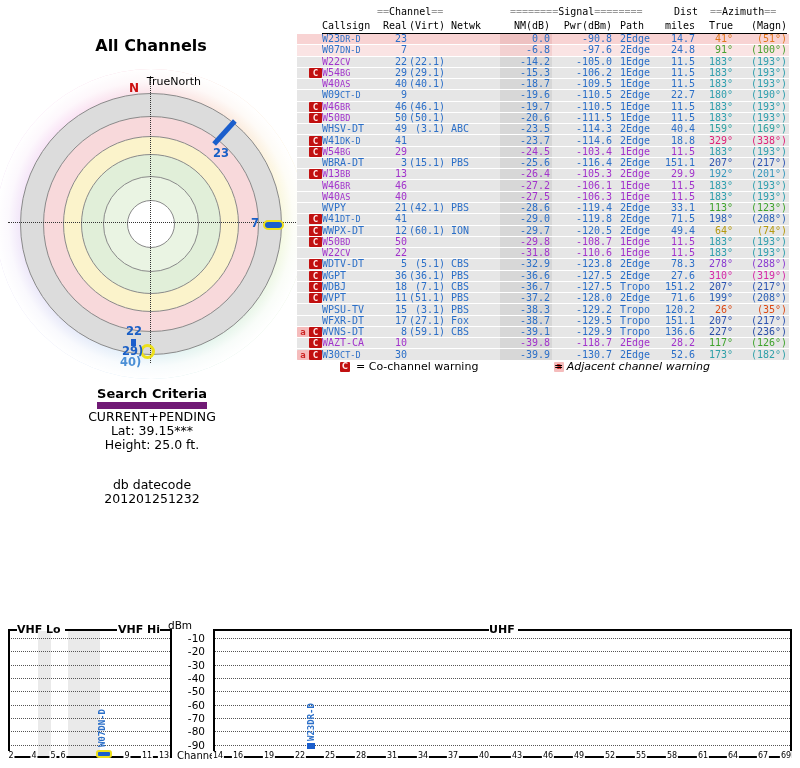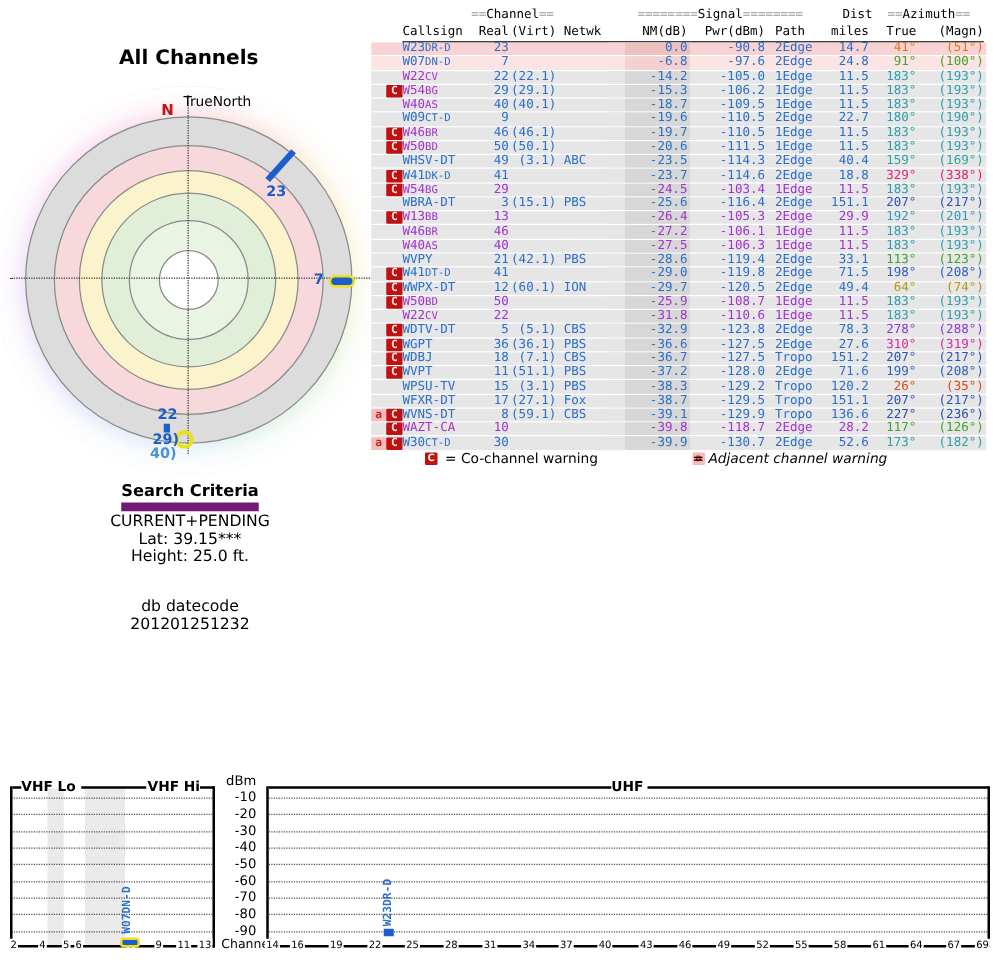--- a/index.html
+++ b/index.html
@@ -417,7 +417,7 @@
           <span class="cell cre r" style="color: rgb(162, 51, 204);">50</span>
           <span class="cell cv r" style="color: rgb(162, 51, 204);"></span>
           <span class="cell cn" style="color: rgb(162, 51, 204);"></span>
-          <span class="cell cnm r" style="color: rgb(162, 51, 204);">-25.9</span>
+          <span class="cell cnm r" style="color: rgb(162, 51, 204);">-29.8</span>
           <span class="cell cpw r" style="color: rgb(162, 51, 204);">-108.7</span>
           <span class="cell cpa" style="color: rgb(162, 51, 204);">1Edge</span>
           <span class="cell cmi r" style="color: rgb(162, 51, 204);">11.5</span>

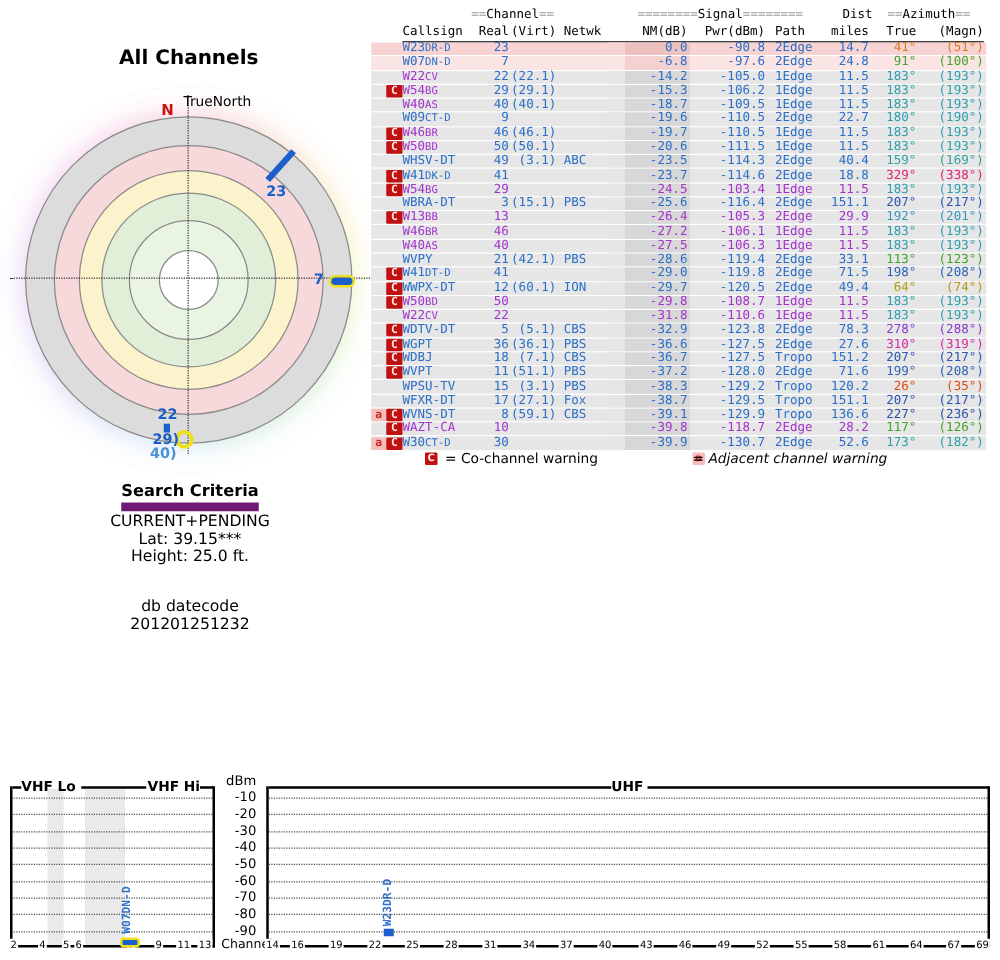--- a/index.html
+++ b/index.html
@@ -77,7 +77,7 @@
   .gl-v{left:9px;width:161px;}
   .gl-u{left:215px;width:575px;}
   .ytick{position:absolute;left:168px;width:37px;text-align:right;font:10.5px "DejaVu Sans",sans-serif;margin-top:-6.5px;}
-  #dbm-label{left:168px;top:619px;width:37px;text-align:right;font:10.5px "DejaVu Sans",sans-serif;}
+  #dbm-label{left:168px;top:619px;width:37px;text-align:left;font:10.5px "DejaVu Sans",sans-serif;}
   #channel-label{left:177px;top:750px;font:10px "DejaVu Sans",sans-serif;}
   .xtick{position:absolute;top:751px;transform:translateX(-50%);background:#fff;padding:0 1px;
          font:8px "DejaVu Sans",sans-serif;}

